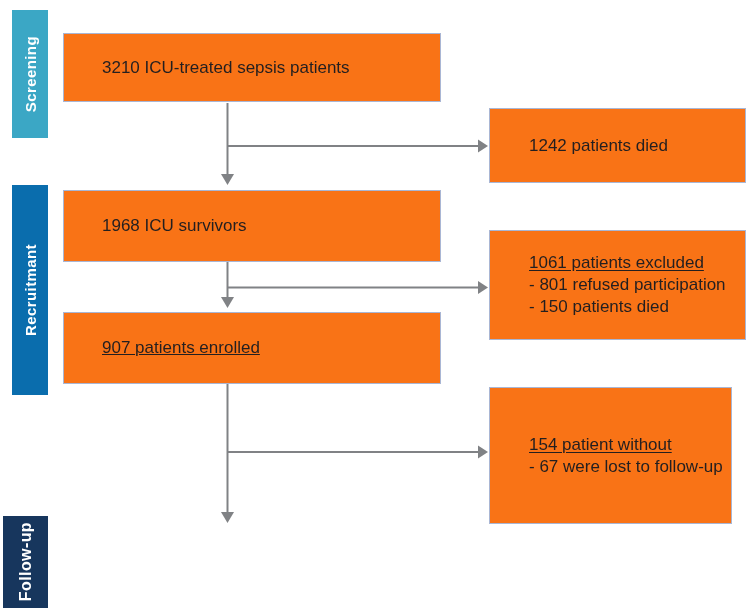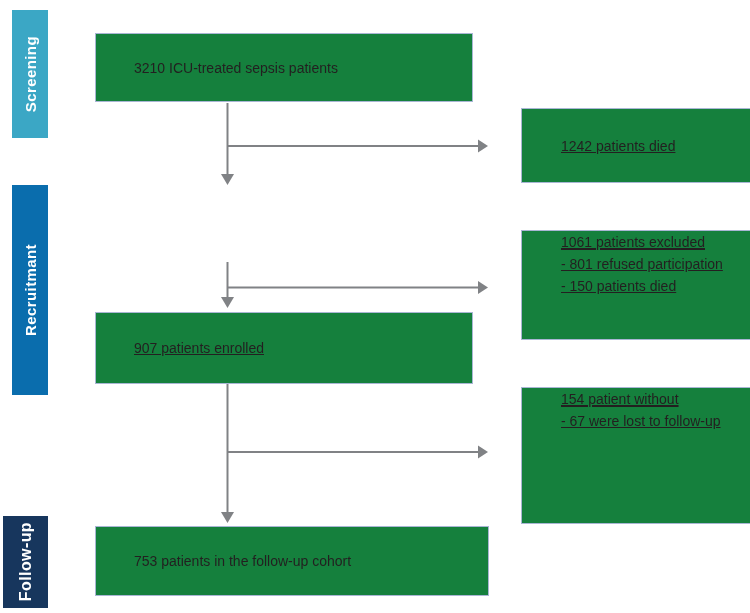--- a/index.html
+++ b/index.html
@@ -21,9 +21,9 @@
   #band-followup .stage-label{font-size:16px;}
   
   .flow-box{
-    position:absolute;box-sizing:border-box;background:#15803d;
+    position:absolute;box-sizing:border-box;background:#f97316;
     border:1.5px solid #a9b6d4;display:flex;align-items:center;
-    font-size:14px;line-height:22px;margin-left:32px;
+    font-size:17px;line-height:22px;
   }
   .flow-box.main{padding-left:38px;}
   .flow-box.side{padding-left:39px;padding-right:0;text-decoration:underline;}

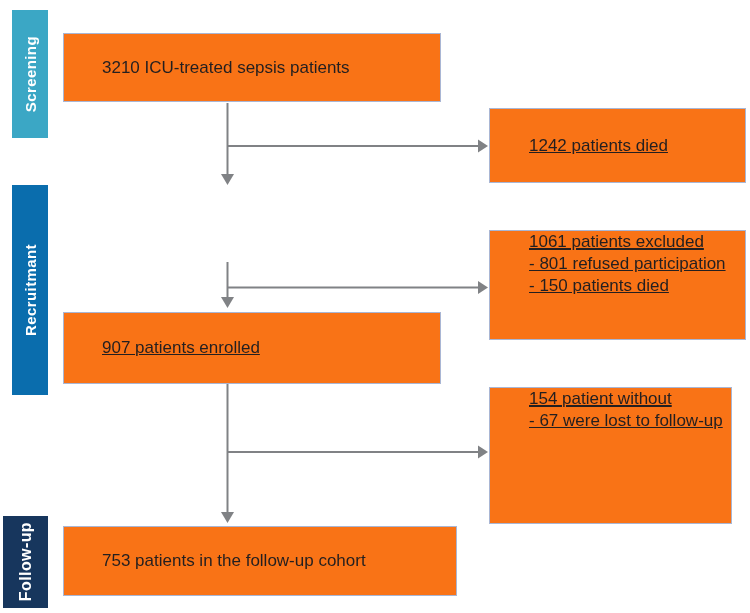--- a/index.html
+++ b/index.html
@@ -26,7 +26,7 @@
     font-size:17px;line-height:22px;
   }
   .flow-box.main{padding-left:38px;}
-  .flow-box.side{padding-left:39px;padding-right:0;text-decoration:underline;}
+  .flow-box.side{padding-left:39px;padding-right:0;}
   .flow-box.multiline{flex-direction:column;align-items:flex-start;justify-content:flex-start;}
   #mbox-1{left:63px;top:33px;width:378px;height:69px;}
   #mbox-2{left:63px;top:190px;width:378px;height:72px;}

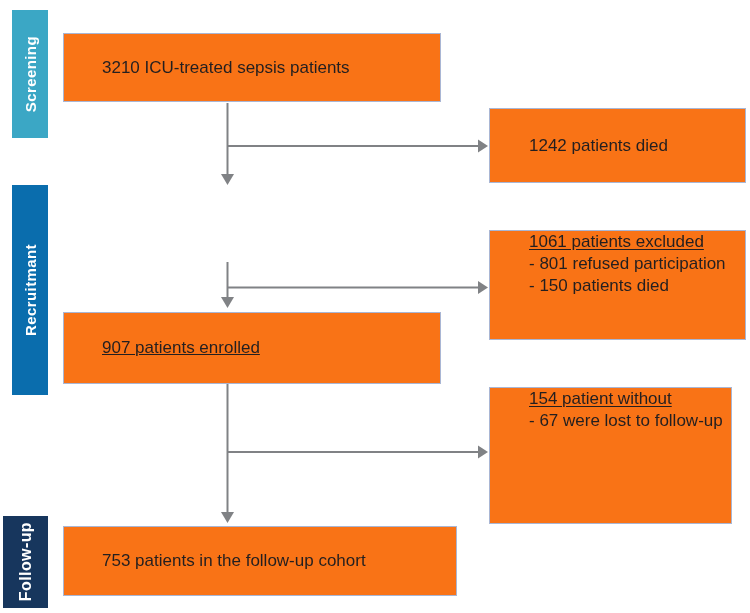--- a/index.html
+++ b/index.html
@@ -59,6 +59,9 @@
   <div class="flow-box main" id="mbox-1">
     <span>3210 ICU-treated sepsis patients</span>
   </div>
+  <div class="flow-box main" id="mbox-2">
+    <span>1968 ICU survivors</span>
+  </div>
   <div class="flow-box main" id="mbox-3">
     <span>907 patients enrolled</span>
   </div>

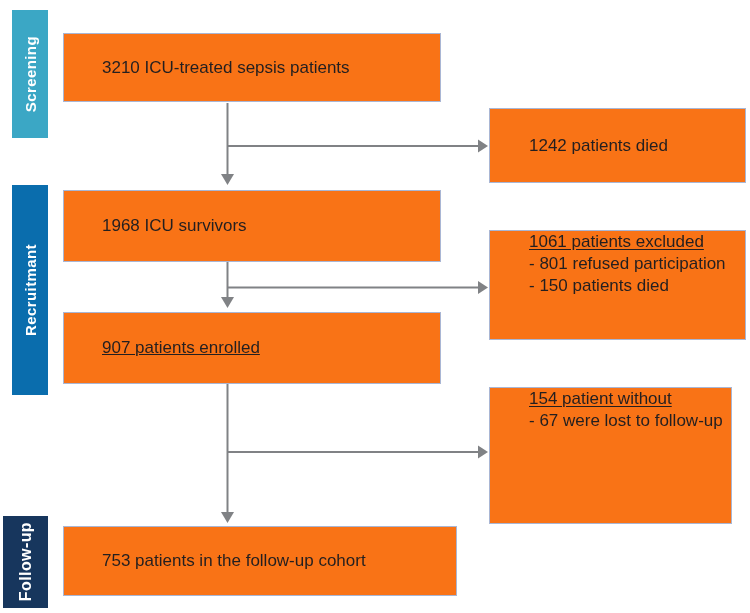--- a/index.html
+++ b/index.html
@@ -27,7 +27,7 @@
   }
   .flow-box.main{padding-left:38px;}
   .flow-box.side{padding-left:39px;padding-right:0;}
-  .flow-box.multiline{flex-direction:column;align-items:flex-start;justify-content:flex-start;}
+  .flow-box.multiline{flex-direction:column;align-items:flex-start;justify-content:center;}
   #mbox-1{left:63px;top:33px;width:378px;height:69px;}
   #mbox-2{left:63px;top:190px;width:378px;height:72px;}
   #mbox-3{left:63px;top:312px;width:378px;height:72px;text-decoration:underline;}

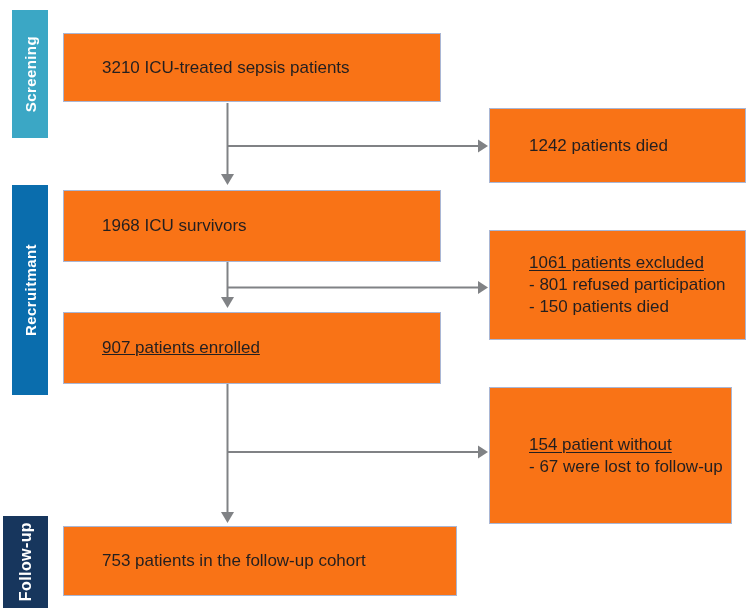--- a/index.html
+++ b/index.html
@@ -65,9 +65,6 @@
   <div class="flow-box main" id="mbox-3">
     <span>907 patients enrolled</span>
   </div>
-  <div class="flow-box main" id="mbox-4">
-    <span>753 patients in the follow-up cohort</span>
-  </div>
 
   <div class="flow-box side" id="sbox-1">
     <span>1242 patients died</span>

